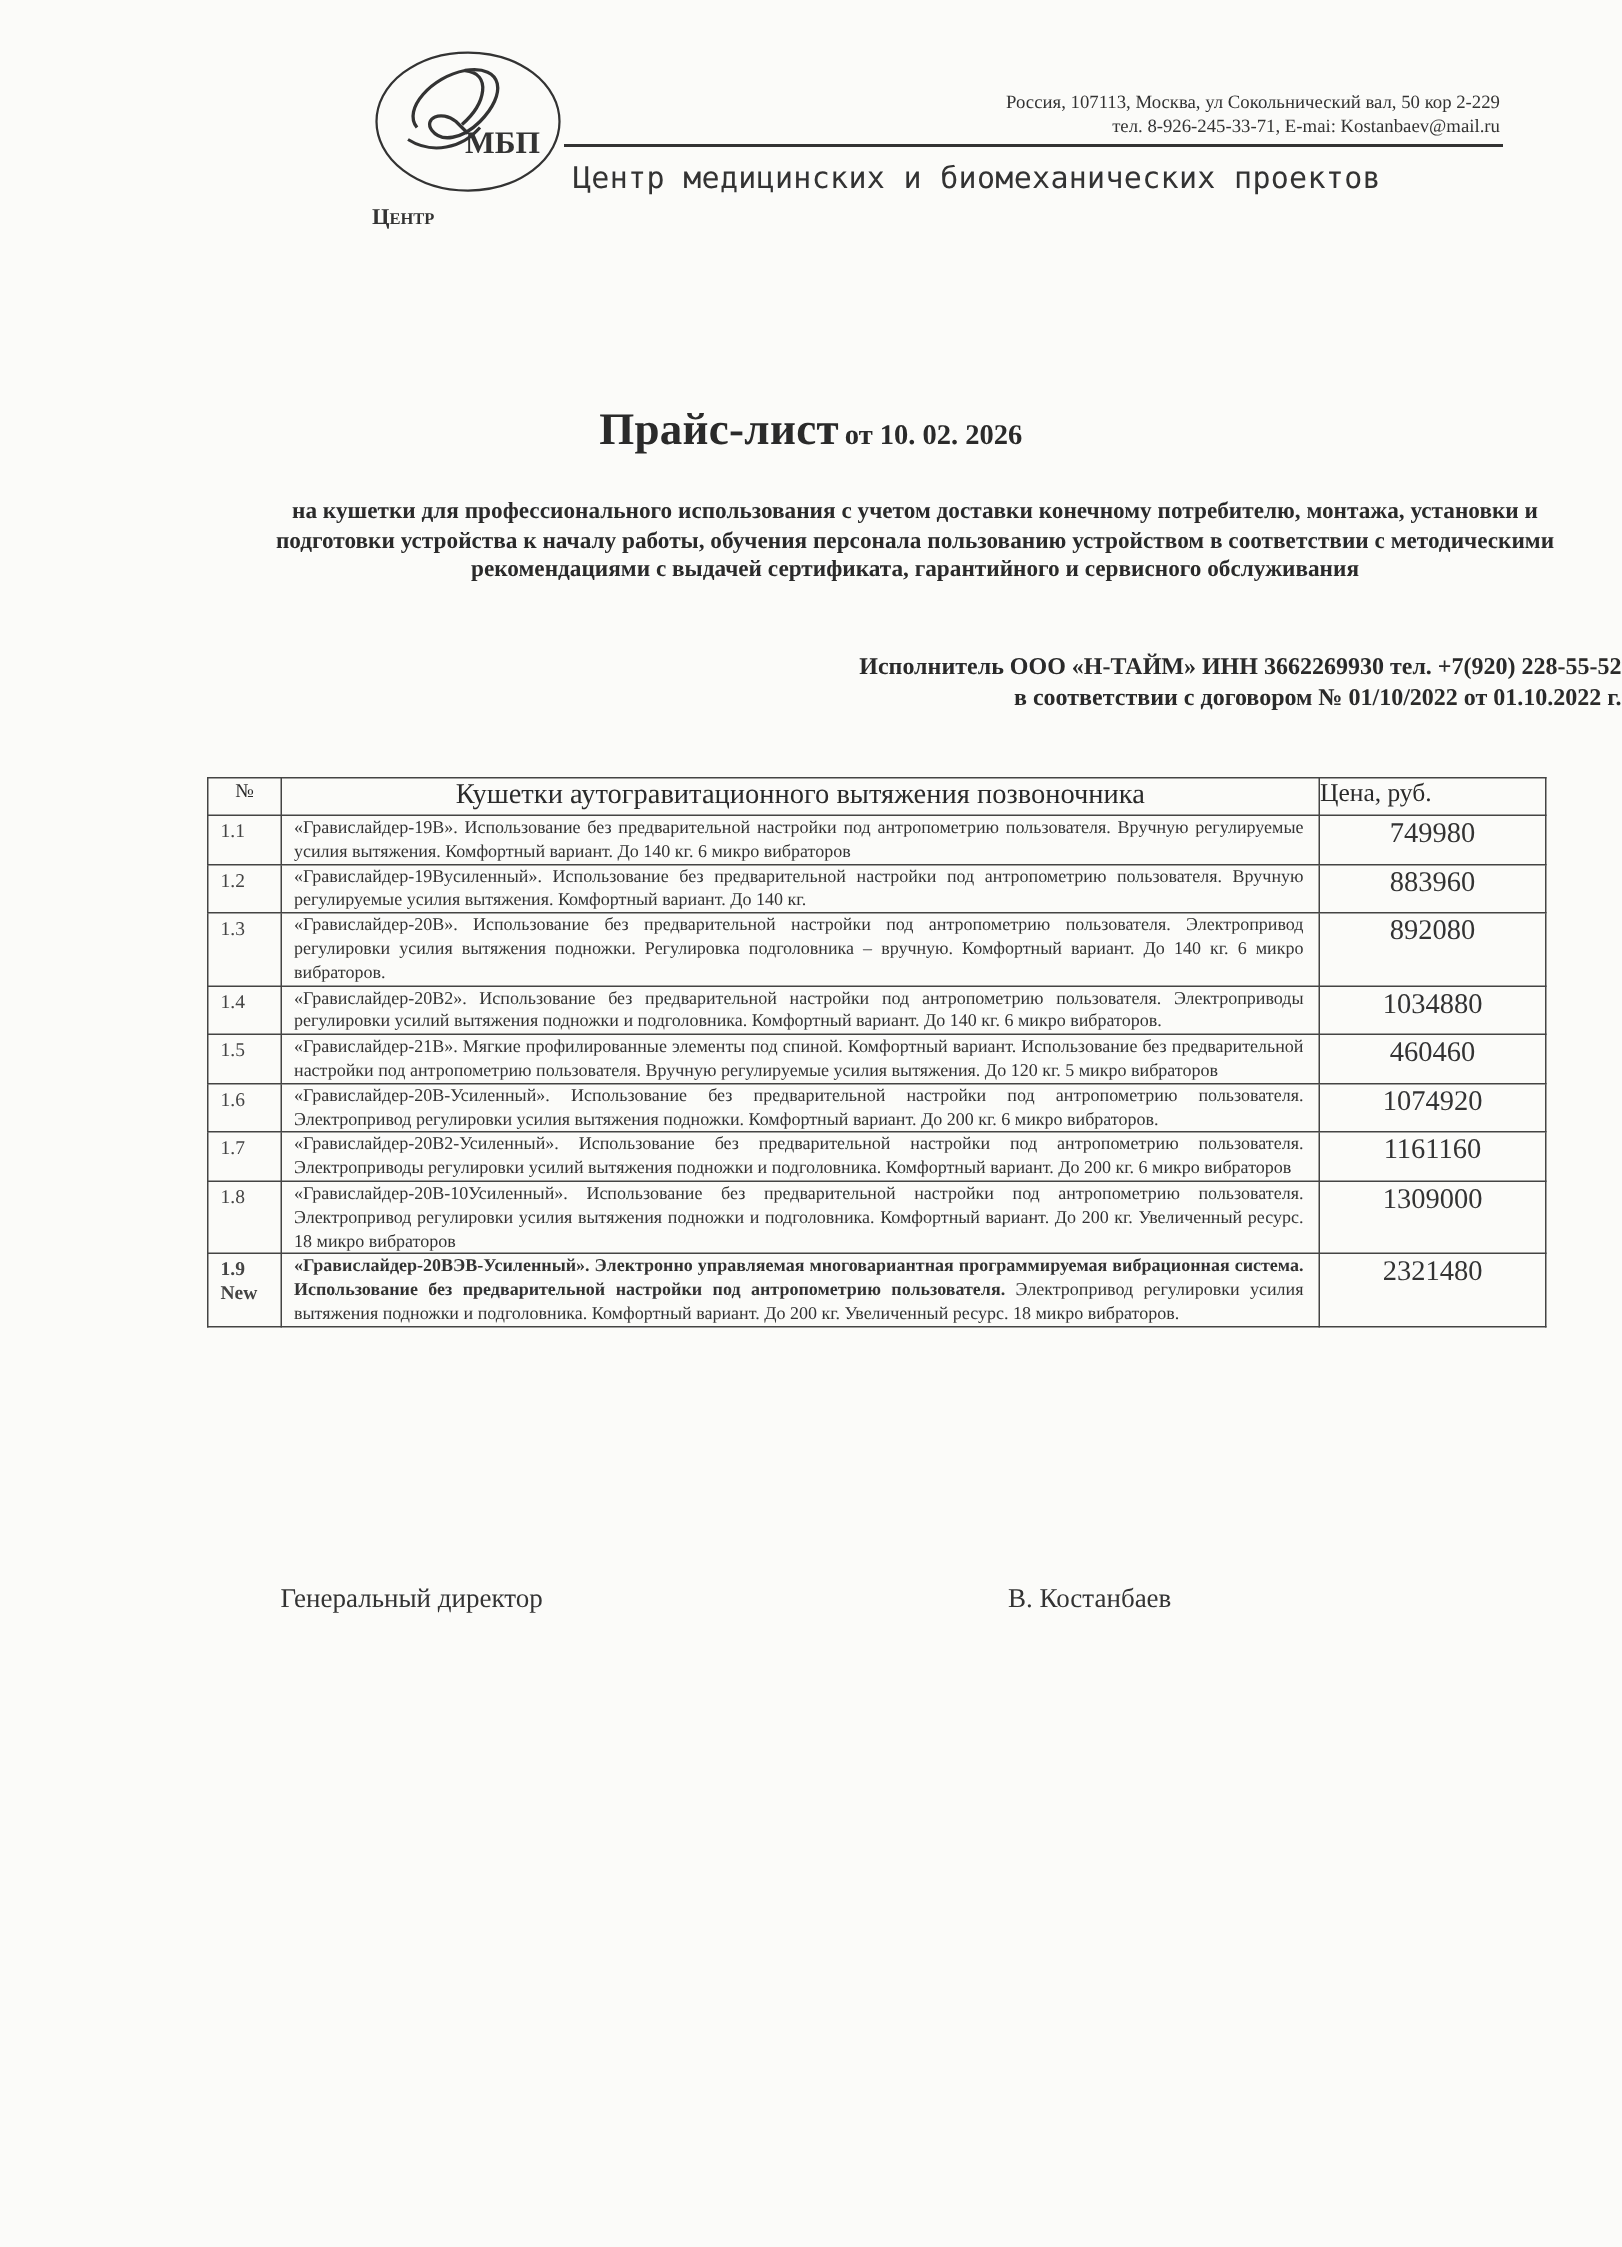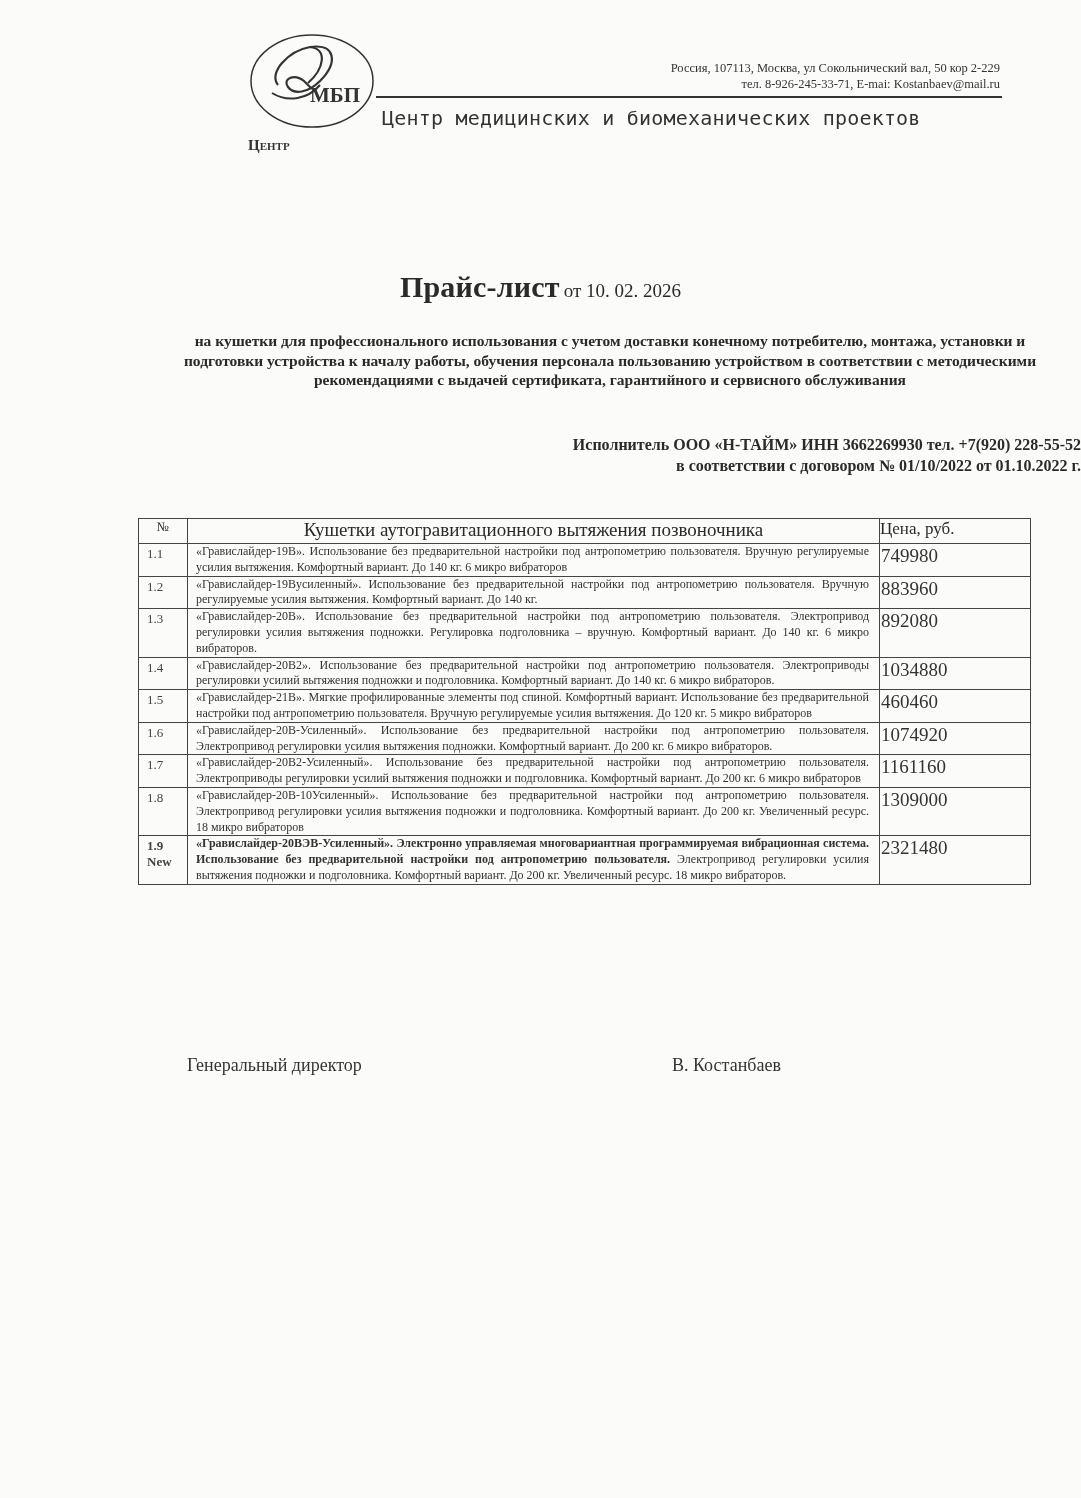--- a/index.html
+++ b/index.html
@@ -13,7 +13,7 @@
     .org { position: absolute; left: 382px; top: 106px; font-family: "DejaVu Sans Mono", "Liberation Mono", monospace; font-size: 20px; color: #333; letter-spacing: 0.2px; }
     .title { position: absolute; left: 0; width: 1081px; top: 270px; text-align: center; }
     .title .big { font-size: 30px; font-weight: bold; letter-spacing: 0.2px; }
-    .title .small { font-size: 19px; font-weight: normal; }
+    .title .small { font-size: 19px; font-weight: bold; }
     .intro { position: absolute; left: 180px; width: 860px; top: 331px; text-align: center; font-weight: bold; font-size: 15.5px; line-height: 19.5px; }
     .exec { position: absolute; left: 0; width: 1081px; top: 434px; text-align: right; font-weight: bold; font-size: 16px; line-height: 21px; }
     table.price { position: absolute; left: 138px; top: 518px; width: 893px; border-collapse: collapse; }

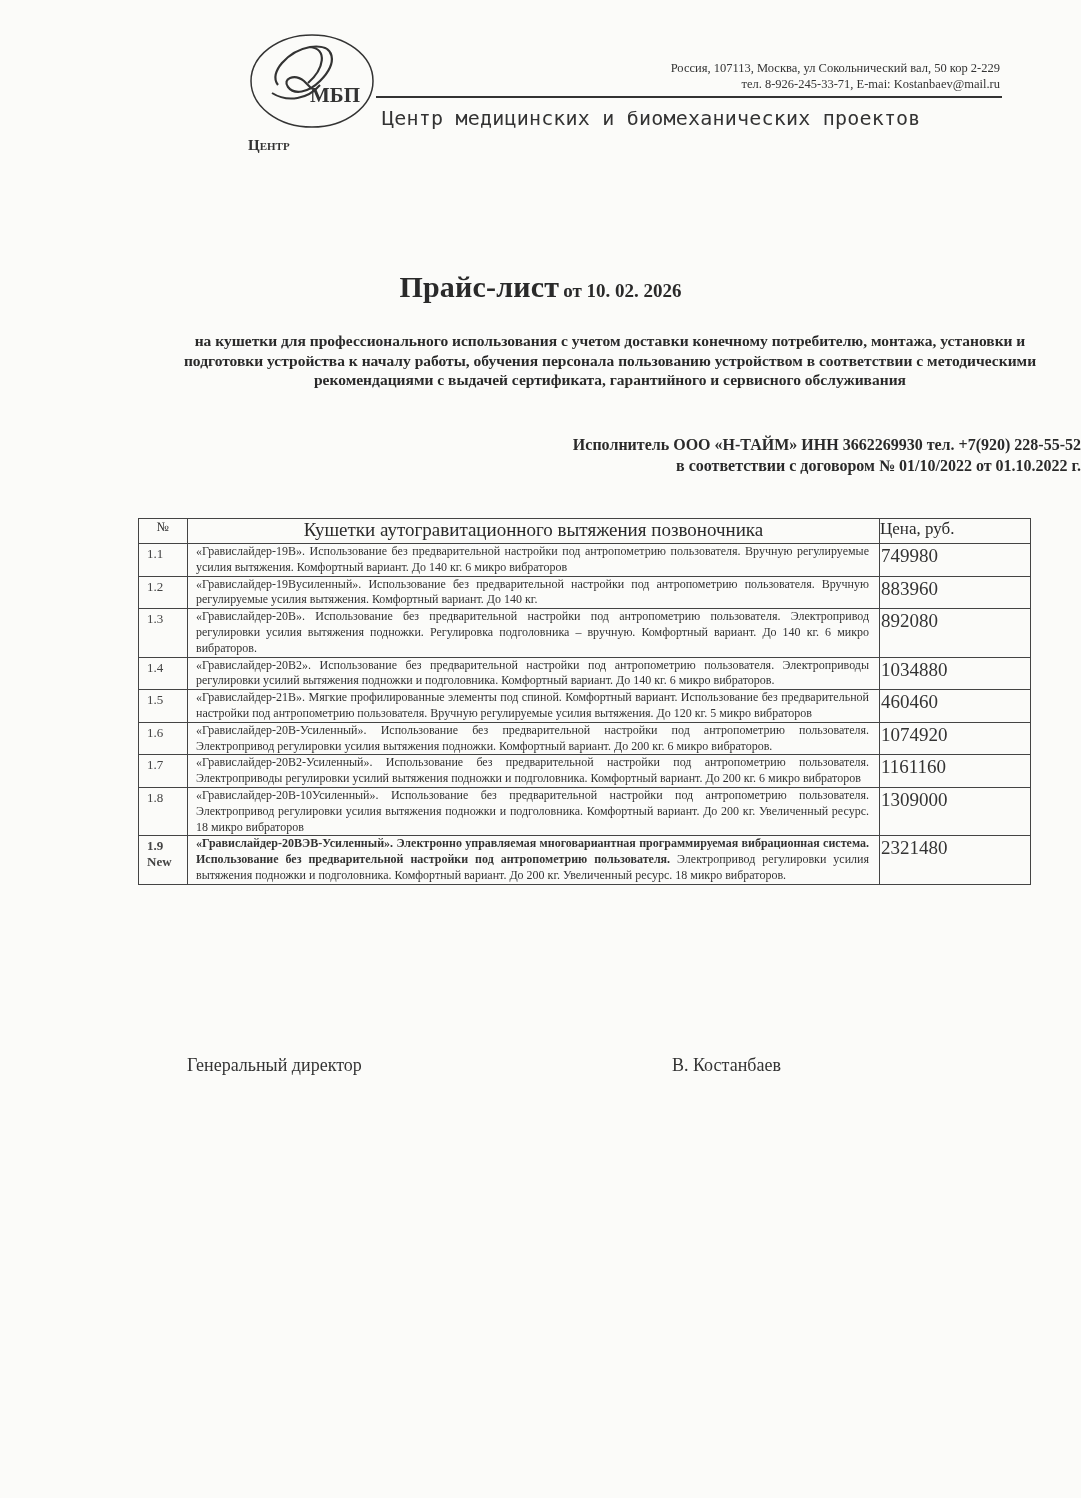--- a/index.html
+++ b/index.html
@@ -24,7 +24,7 @@
     th.h-price { width: 150px; font-size: 17px; font-weight: bold; text-align: left; }
     td.num { font-size: 13px; padding: 2px 0 0 8px; color: #444; }
     td.desc { font-size: 12px; line-height: 15.8px; text-align: justify; padding: 0 10px 0 8px; color: #333; }
-    td.price-val { font-size: 19px; padding-top: 1px; color: #333; }
+    td.price-val { font-size: 19px; text-align: center; padding-top: 1px; color: #333; }
     tr.new td.num { font-weight: bold; font-size: 13px; }
     .b { font-weight: bold; }
     .signrow { position: absolute; top: 1055px; font-size: 18px; color: #333; }

